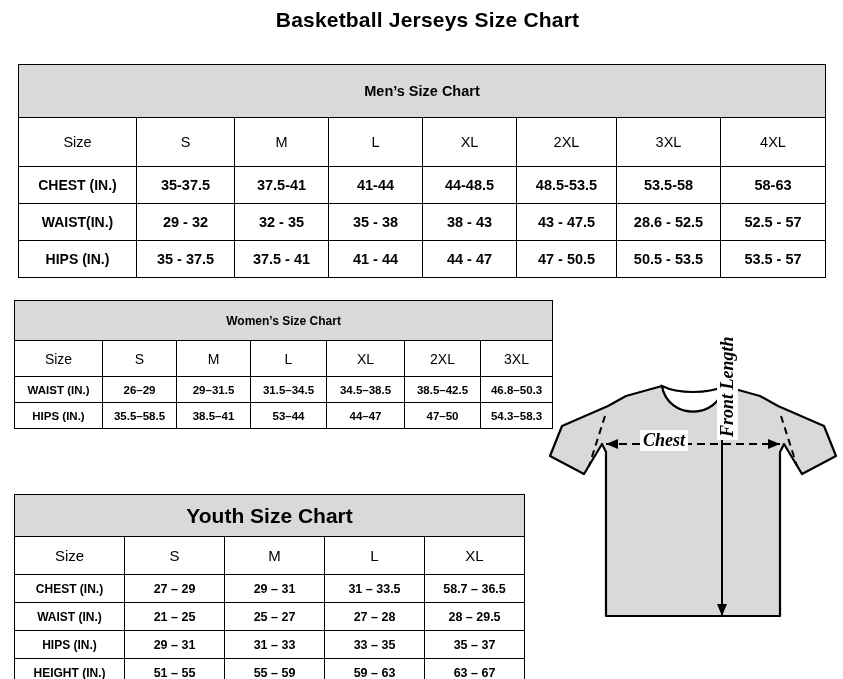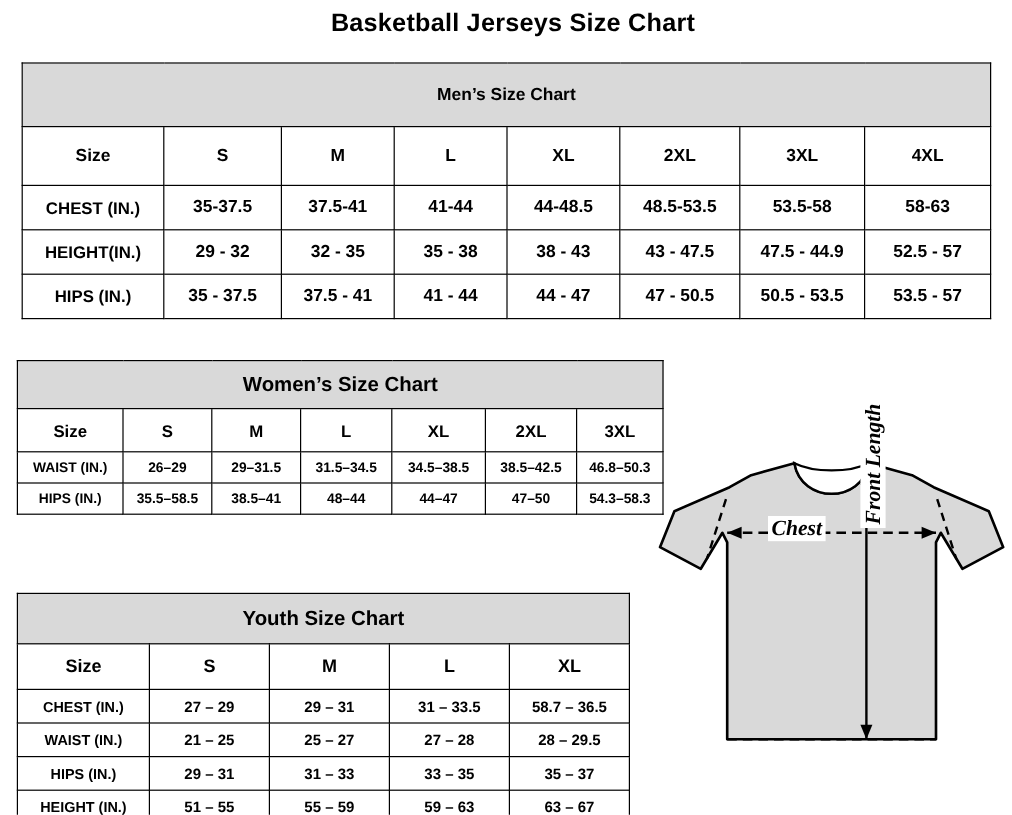--- a/index.html
+++ b/index.html
@@ -49,7 +49,7 @@
   #mens-table {
     position: absolute;
     left: 18px;
-    top: 52px;
+    top: 64px;
     width: 807px;
   }
   #mens-table td { height: 34px; font-size: 14.5px; }

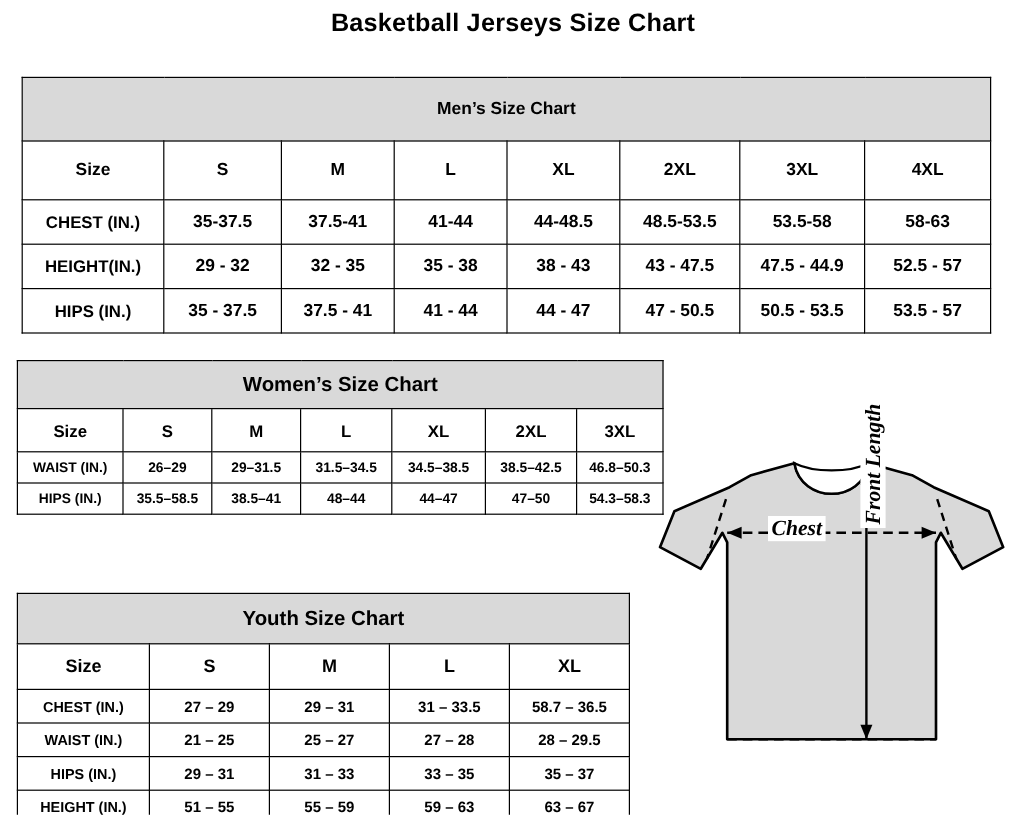--- a/index.html
+++ b/index.html
@@ -41,7 +41,7 @@
   }
   .hdr-cell {
     font-size: 15px;
-    font-weight: bold;
+    font-weight: normal;
     padding: 7px 0;
   }
 

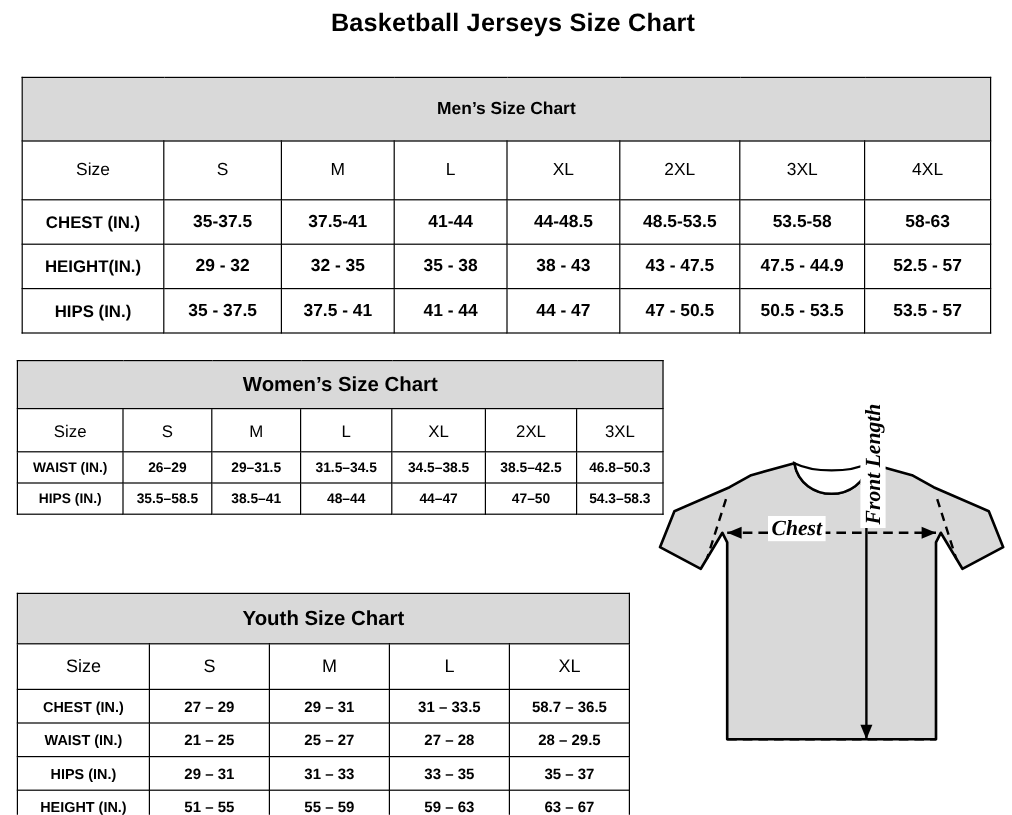--- a/index.html
+++ b/index.html
@@ -156,7 +156,7 @@
       <td>58-63</td>
     </tr>
     <tr>
-      <td class="lbl">HEIGHT(IN.)</td>
+      <td class="lbl">WAIST(IN.)</td>
       <td>29 - 32</td>
       <td>32 - 35</td>
       <td>35 - 38</td>

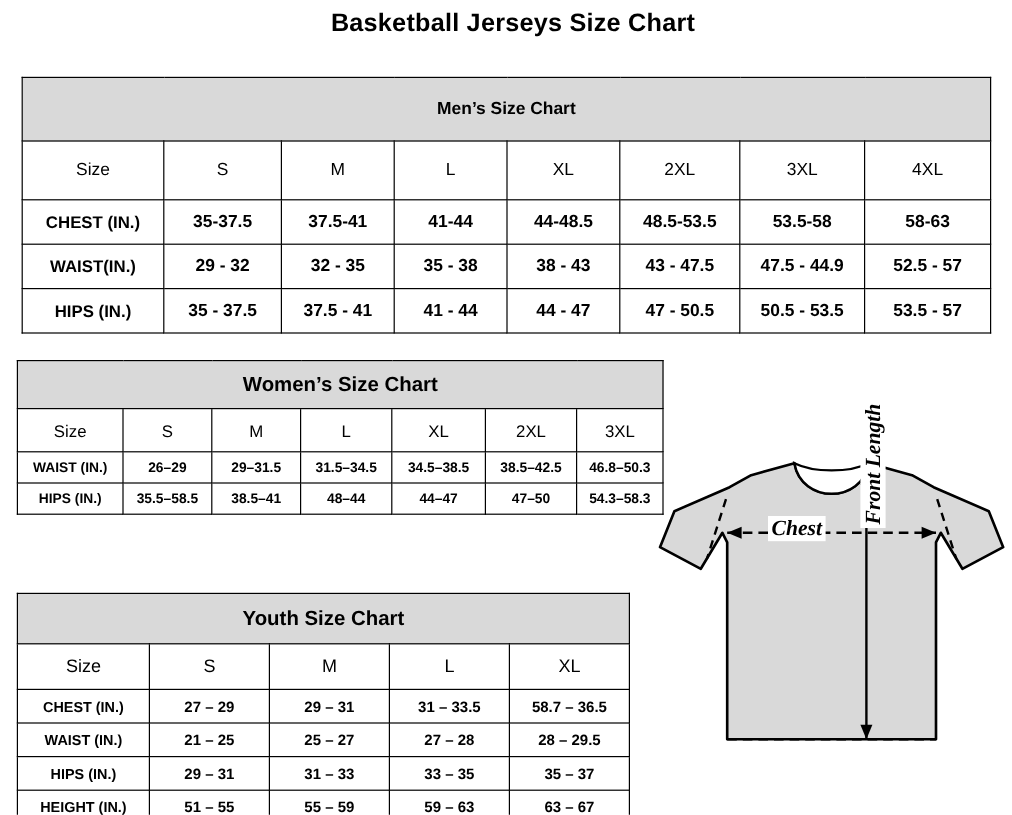--- a/index.html
+++ b/index.html
@@ -162,7 +162,7 @@
       <td>35 - 38</td>
       <td>38 - 43</td>
       <td>43 - 47.5</td>
-      <td>47.5 - 44.9</td>
+      <td>28.6 - 52.5</td>
       <td>52.5 - 57</td>
     </tr>
     <tr>

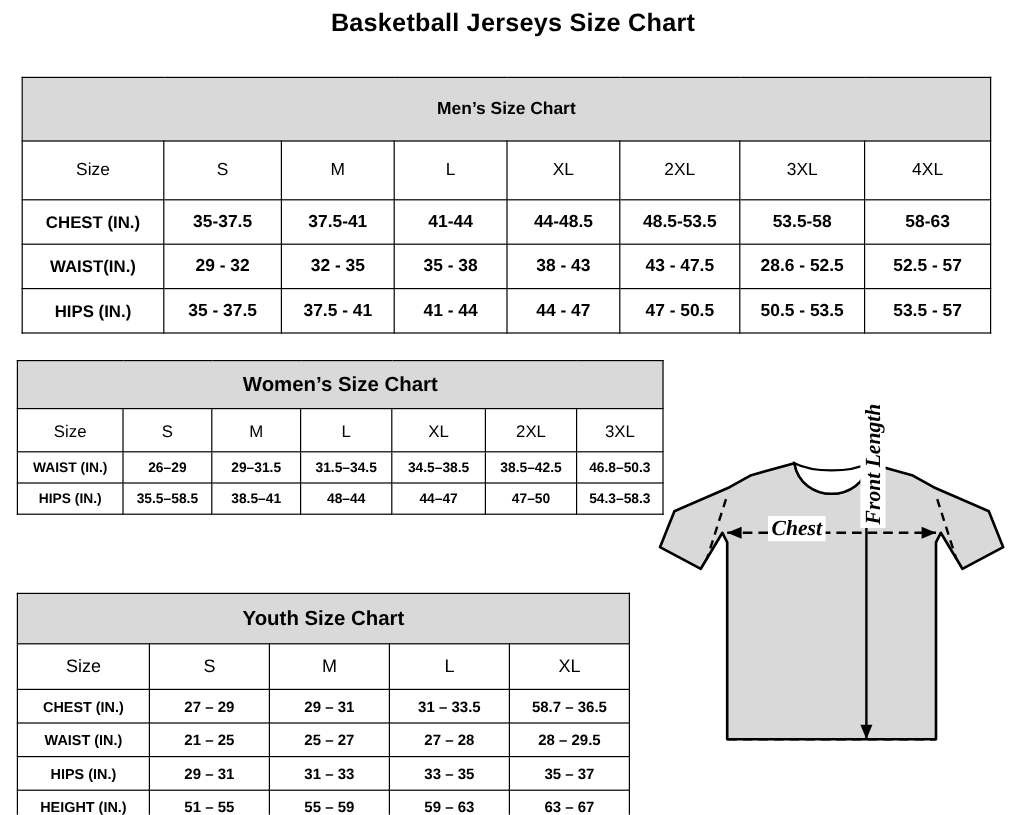--- a/index.html
+++ b/index.html
@@ -62,7 +62,7 @@
     top: 300px;
     width: 538px;
   }
-  #womens-table .caption-cell { font-size: 17px; padding: 8px 0; }
+  #womens-table .caption-cell { font-size: 12px; padding: 8px 0; }
   #womens-table .hdr-cell { font-size: 14px; padding: 6px 0; }
   #womens-table td { height: 23px; font-size: 11.5px; }
   #womens-table .lbl { font-size: 11.5px; }

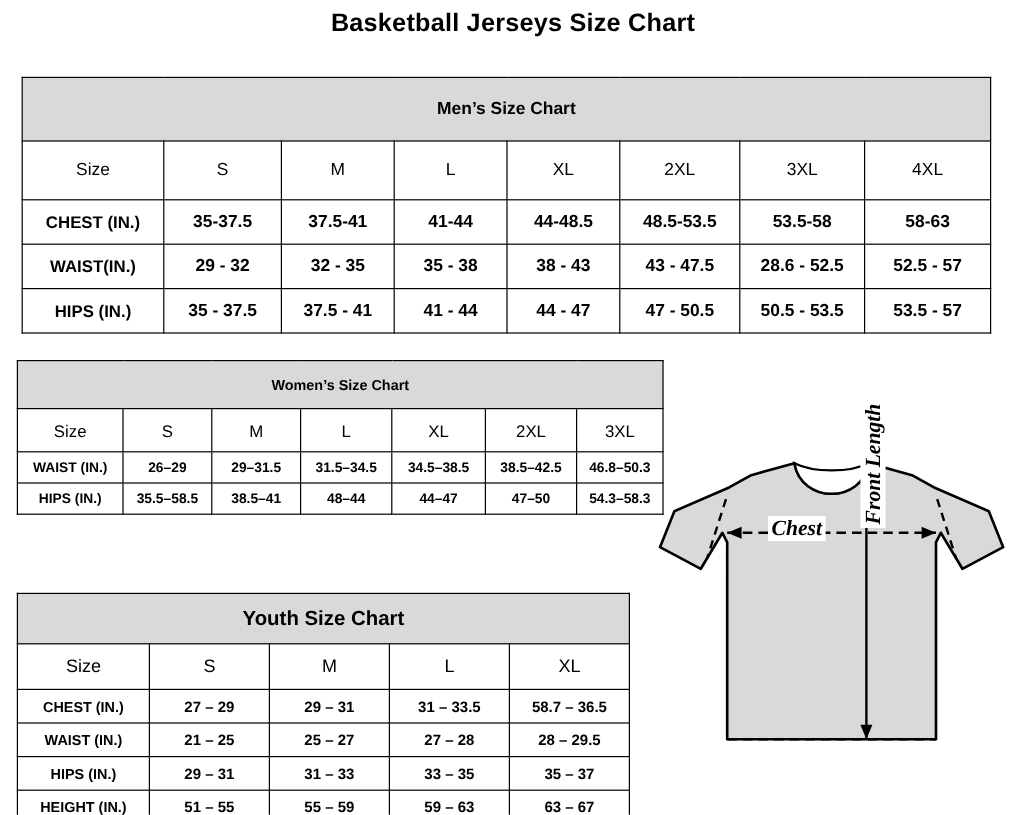--- a/index.html
+++ b/index.html
@@ -214,7 +214,7 @@
       <td class="lbl">HIPS  (IN.)</td>
       <td>35.5–58.5</td>
       <td>38.5–41</td>
-      <td>48–44</td>
+      <td>53–44</td>
       <td>44–47</td>
       <td>47–50</td>
       <td>54.3–58.3</td>

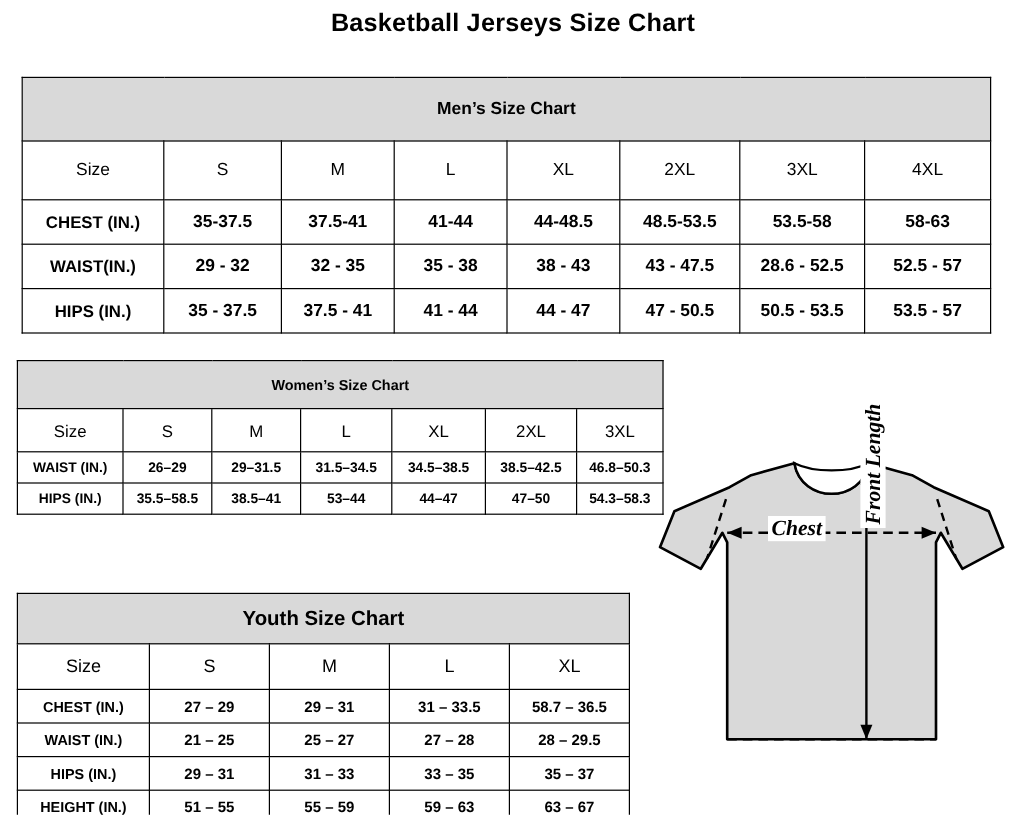--- a/index.html
+++ b/index.html
@@ -74,7 +74,7 @@
     top: 494px;
     width: 510px;
   }
-  #youth-table .caption-cell { font-size: 17px; padding: 8px 0; }
+  #youth-table .caption-cell { font-size: 21px; padding: 8px 0; }
   #youth-table .hdr-cell { font-size: 15px; padding: 6px 0; }
   #youth-table td { height: 25px; font-size: 12.5px; }
   #youth-table .lbl { font-size: 12px; }

